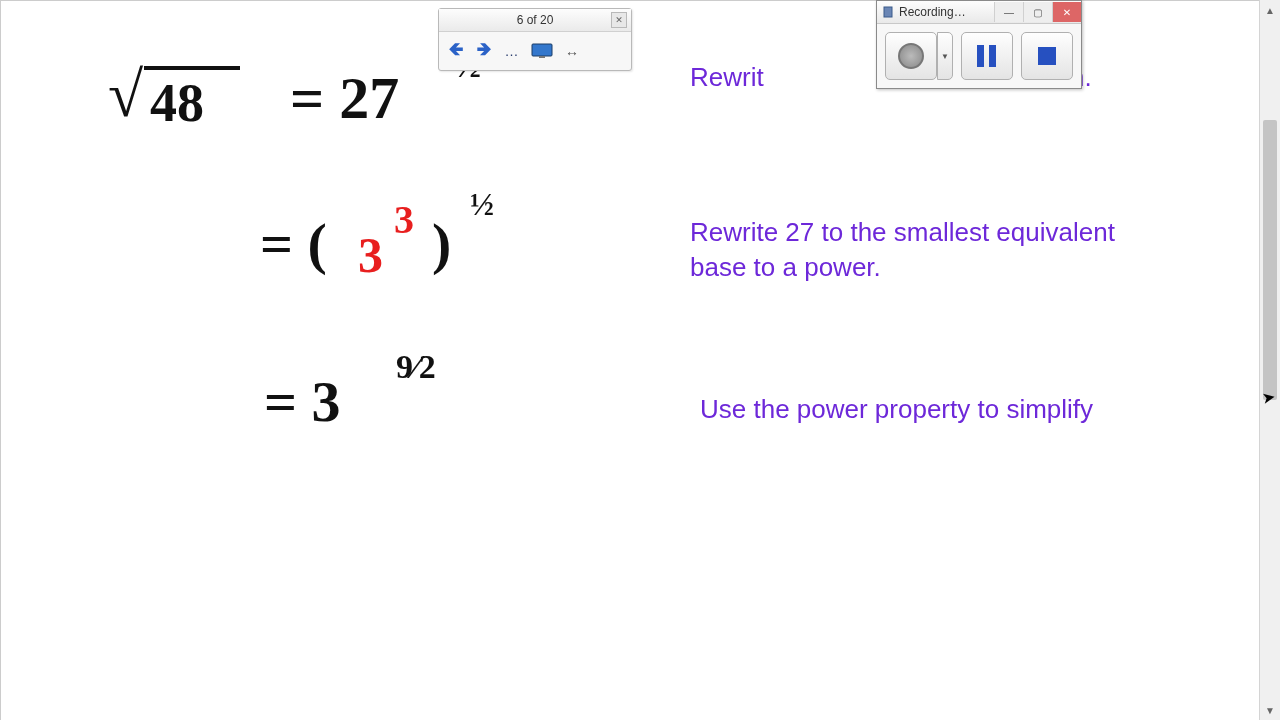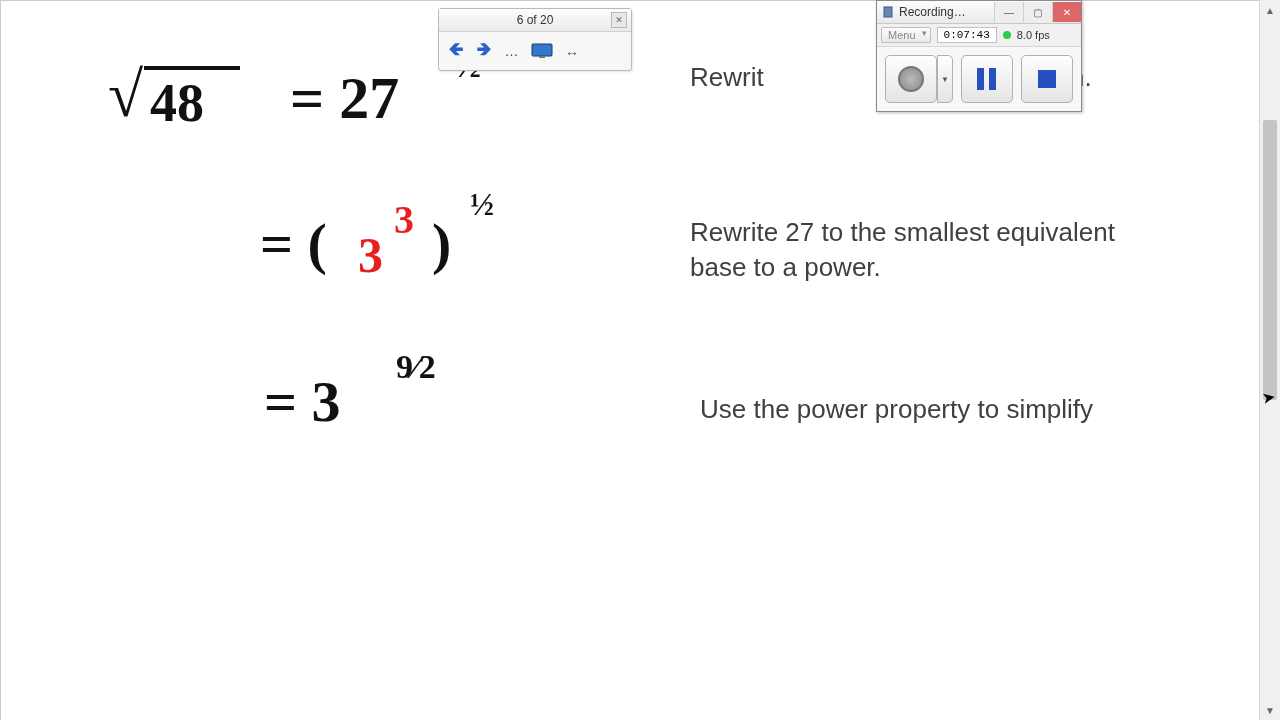--- a/index.html
+++ b/index.html
@@ -252,12 +252,6 @@
       <span class="close">✕</span>
     </div>
   </div>
-  <div class="rec-status">
-    <span class="rec-menu">Menu</span>
-    <span class="rec-time">0:07:43</span>
-    <span class="rec-dot"></span>
-    <span class="rec-fps">8.0 fps</span>
-  </div>
   <div class="rec-body">
     <div class="rec-btn">
       <div class="rec-record-dot"></div>

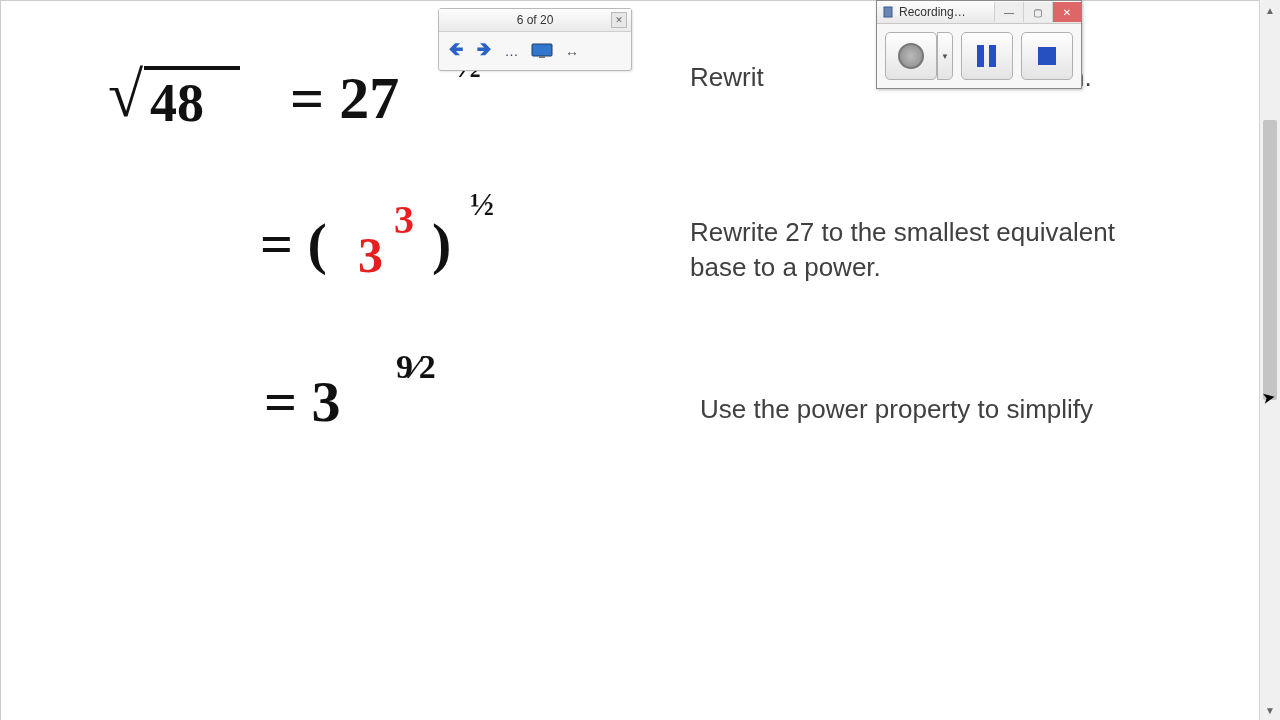--- a/index.html
+++ b/index.html
@@ -169,7 +169,7 @@
 
 .inst {
   position:absolute;
-  color:#404040;
+  color:#6d28d9;
   font-size:26px;
   line-height:1.35;
   width: 460px;

